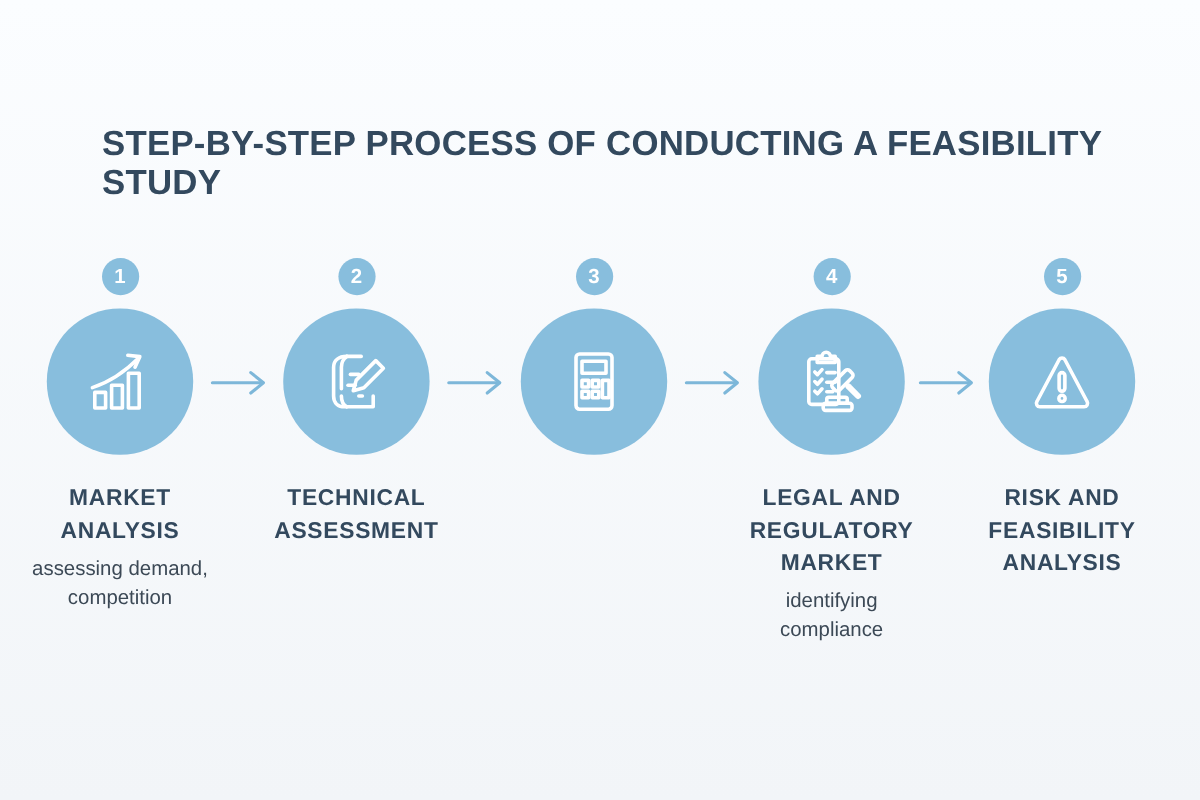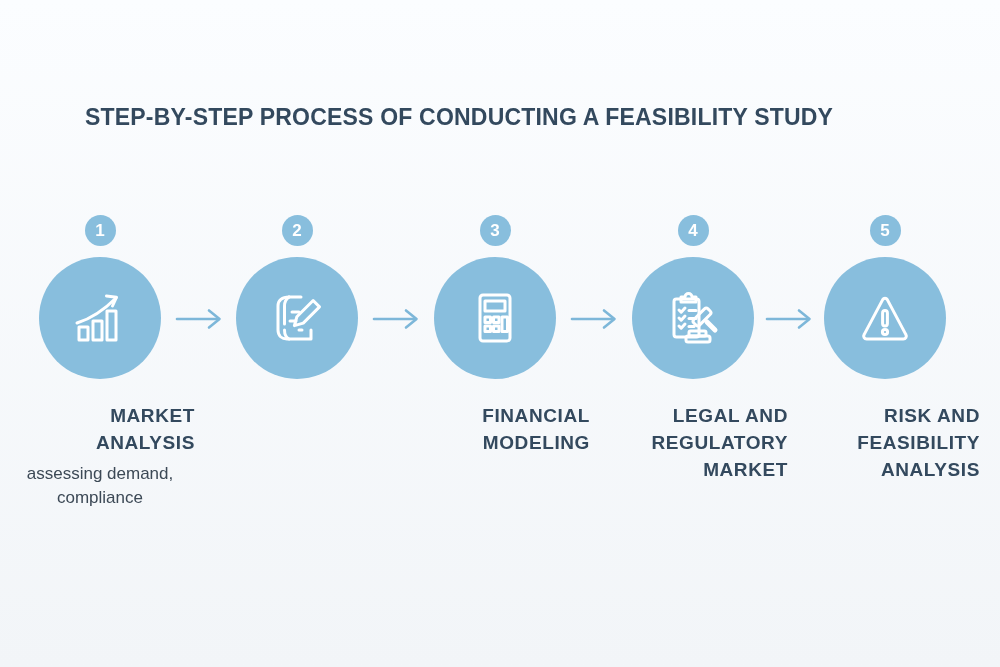--- a/index.html
+++ b/index.html
@@ -23,7 +23,7 @@
     position: absolute;
     left: 85px;
     top: 104px;
-    font-size: 23px;
+    font-size: 29px;
     font-weight: bold;
     letter-spacing: 0.2px;
     color: var(--heading-color);

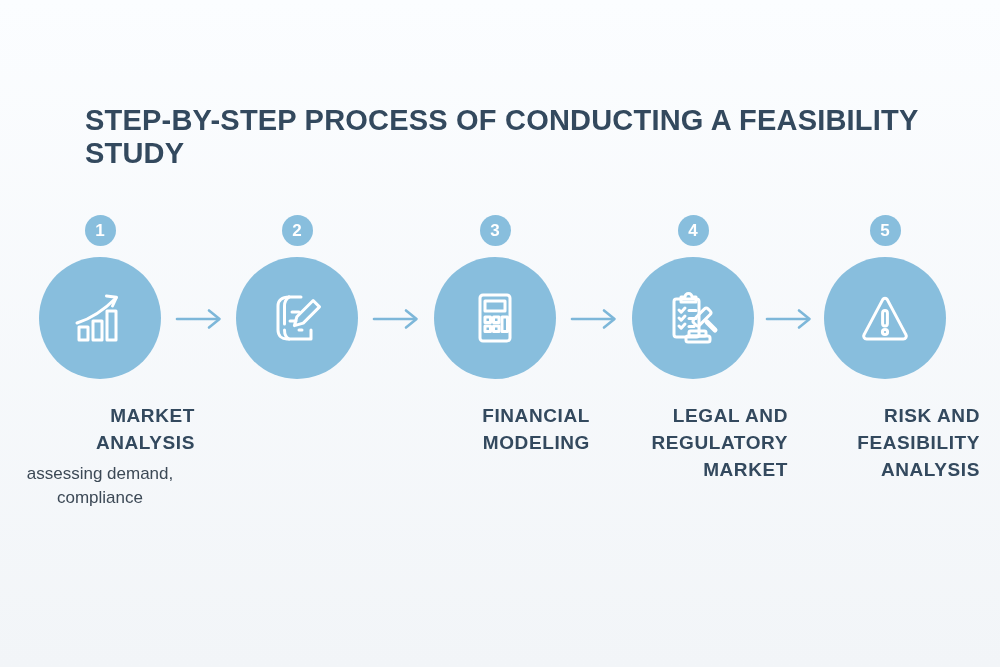--- a/index.html
+++ b/index.html
@@ -77,7 +77,6 @@
     letter-spacing: 0.6px;
     color: var(--heading-color);
     white-space: pre-line;
-    text-align: right;
   }
   .step-subtitle {
     margin-top: 6px;

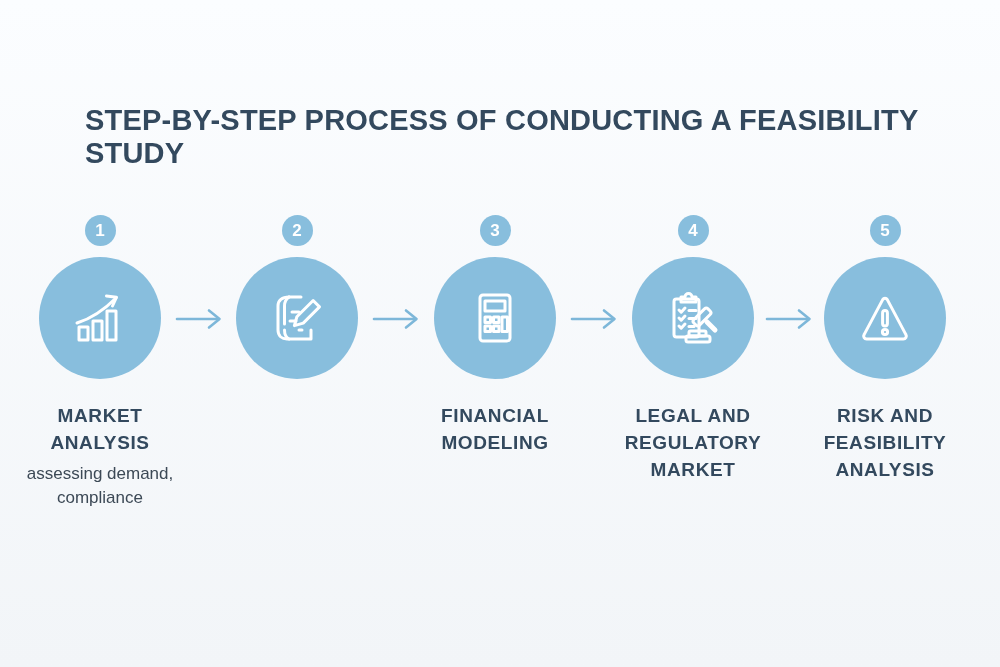--- a/index.html
+++ b/index.html
@@ -139,6 +139,8 @@
       </g>
     </svg>
   </div>
+  <div class="step-title">TECHNICAL
+ASSESSMENT</div>
 </div>
 
 <div class="step" style="left:400px">

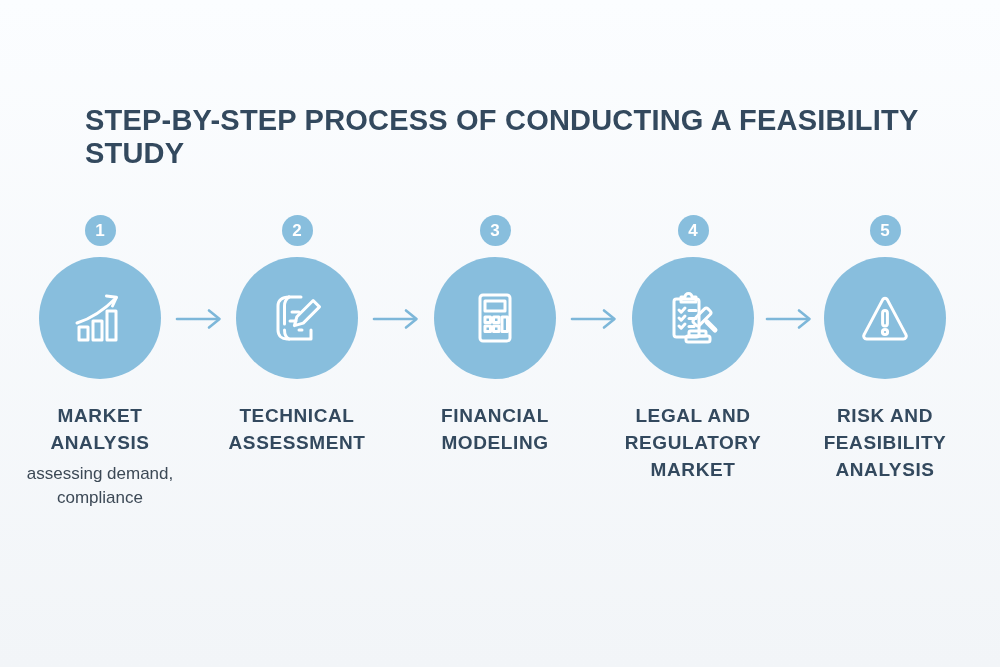--- a/index.html
+++ b/index.html
@@ -158,8 +158,6 @@
       <rect x="39" y="31" width="5.5" height="14.5"></rect>
     </svg>
   </div>
-  <div class="step-title">FINANCIAL
-MODELING</div>
 </div>
 
 <div class="step" style="left:598px">

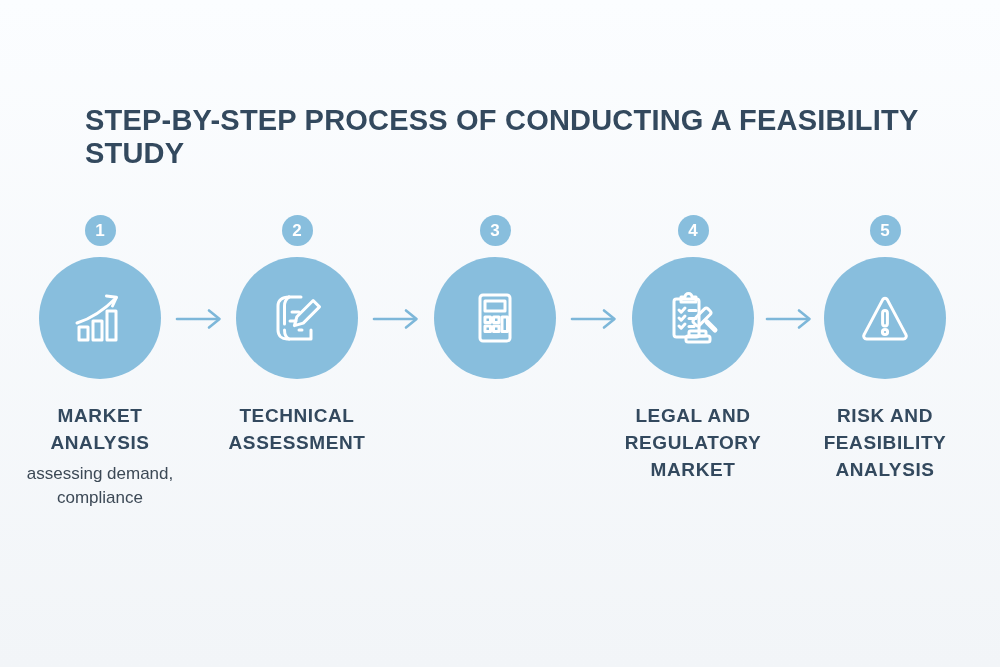--- a/index.html
+++ b/index.html
@@ -118,7 +118,7 @@
   <div class="step-title">MARKET
 ANALYSIS</div>
   <div class="step-subtitle">assessing demand,
-compliance</div>
+competition</div>
 </div>
 
 <div class="step" style="left:202px">

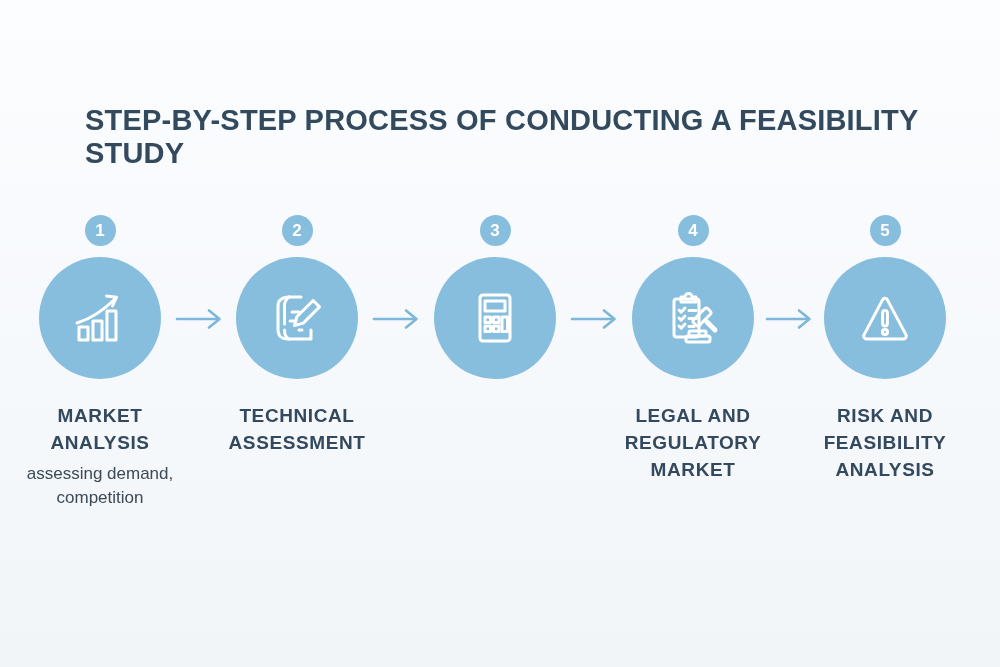--- a/index.html
+++ b/index.html
@@ -185,6 +185,8 @@
   <div class="step-title">LEGAL AND
 REGULATORY
 MARKET</div>
+  <div class="step-subtitle">identifying
+compliance</div>
 </div>
 
 <div class="step" style="left:790px">

